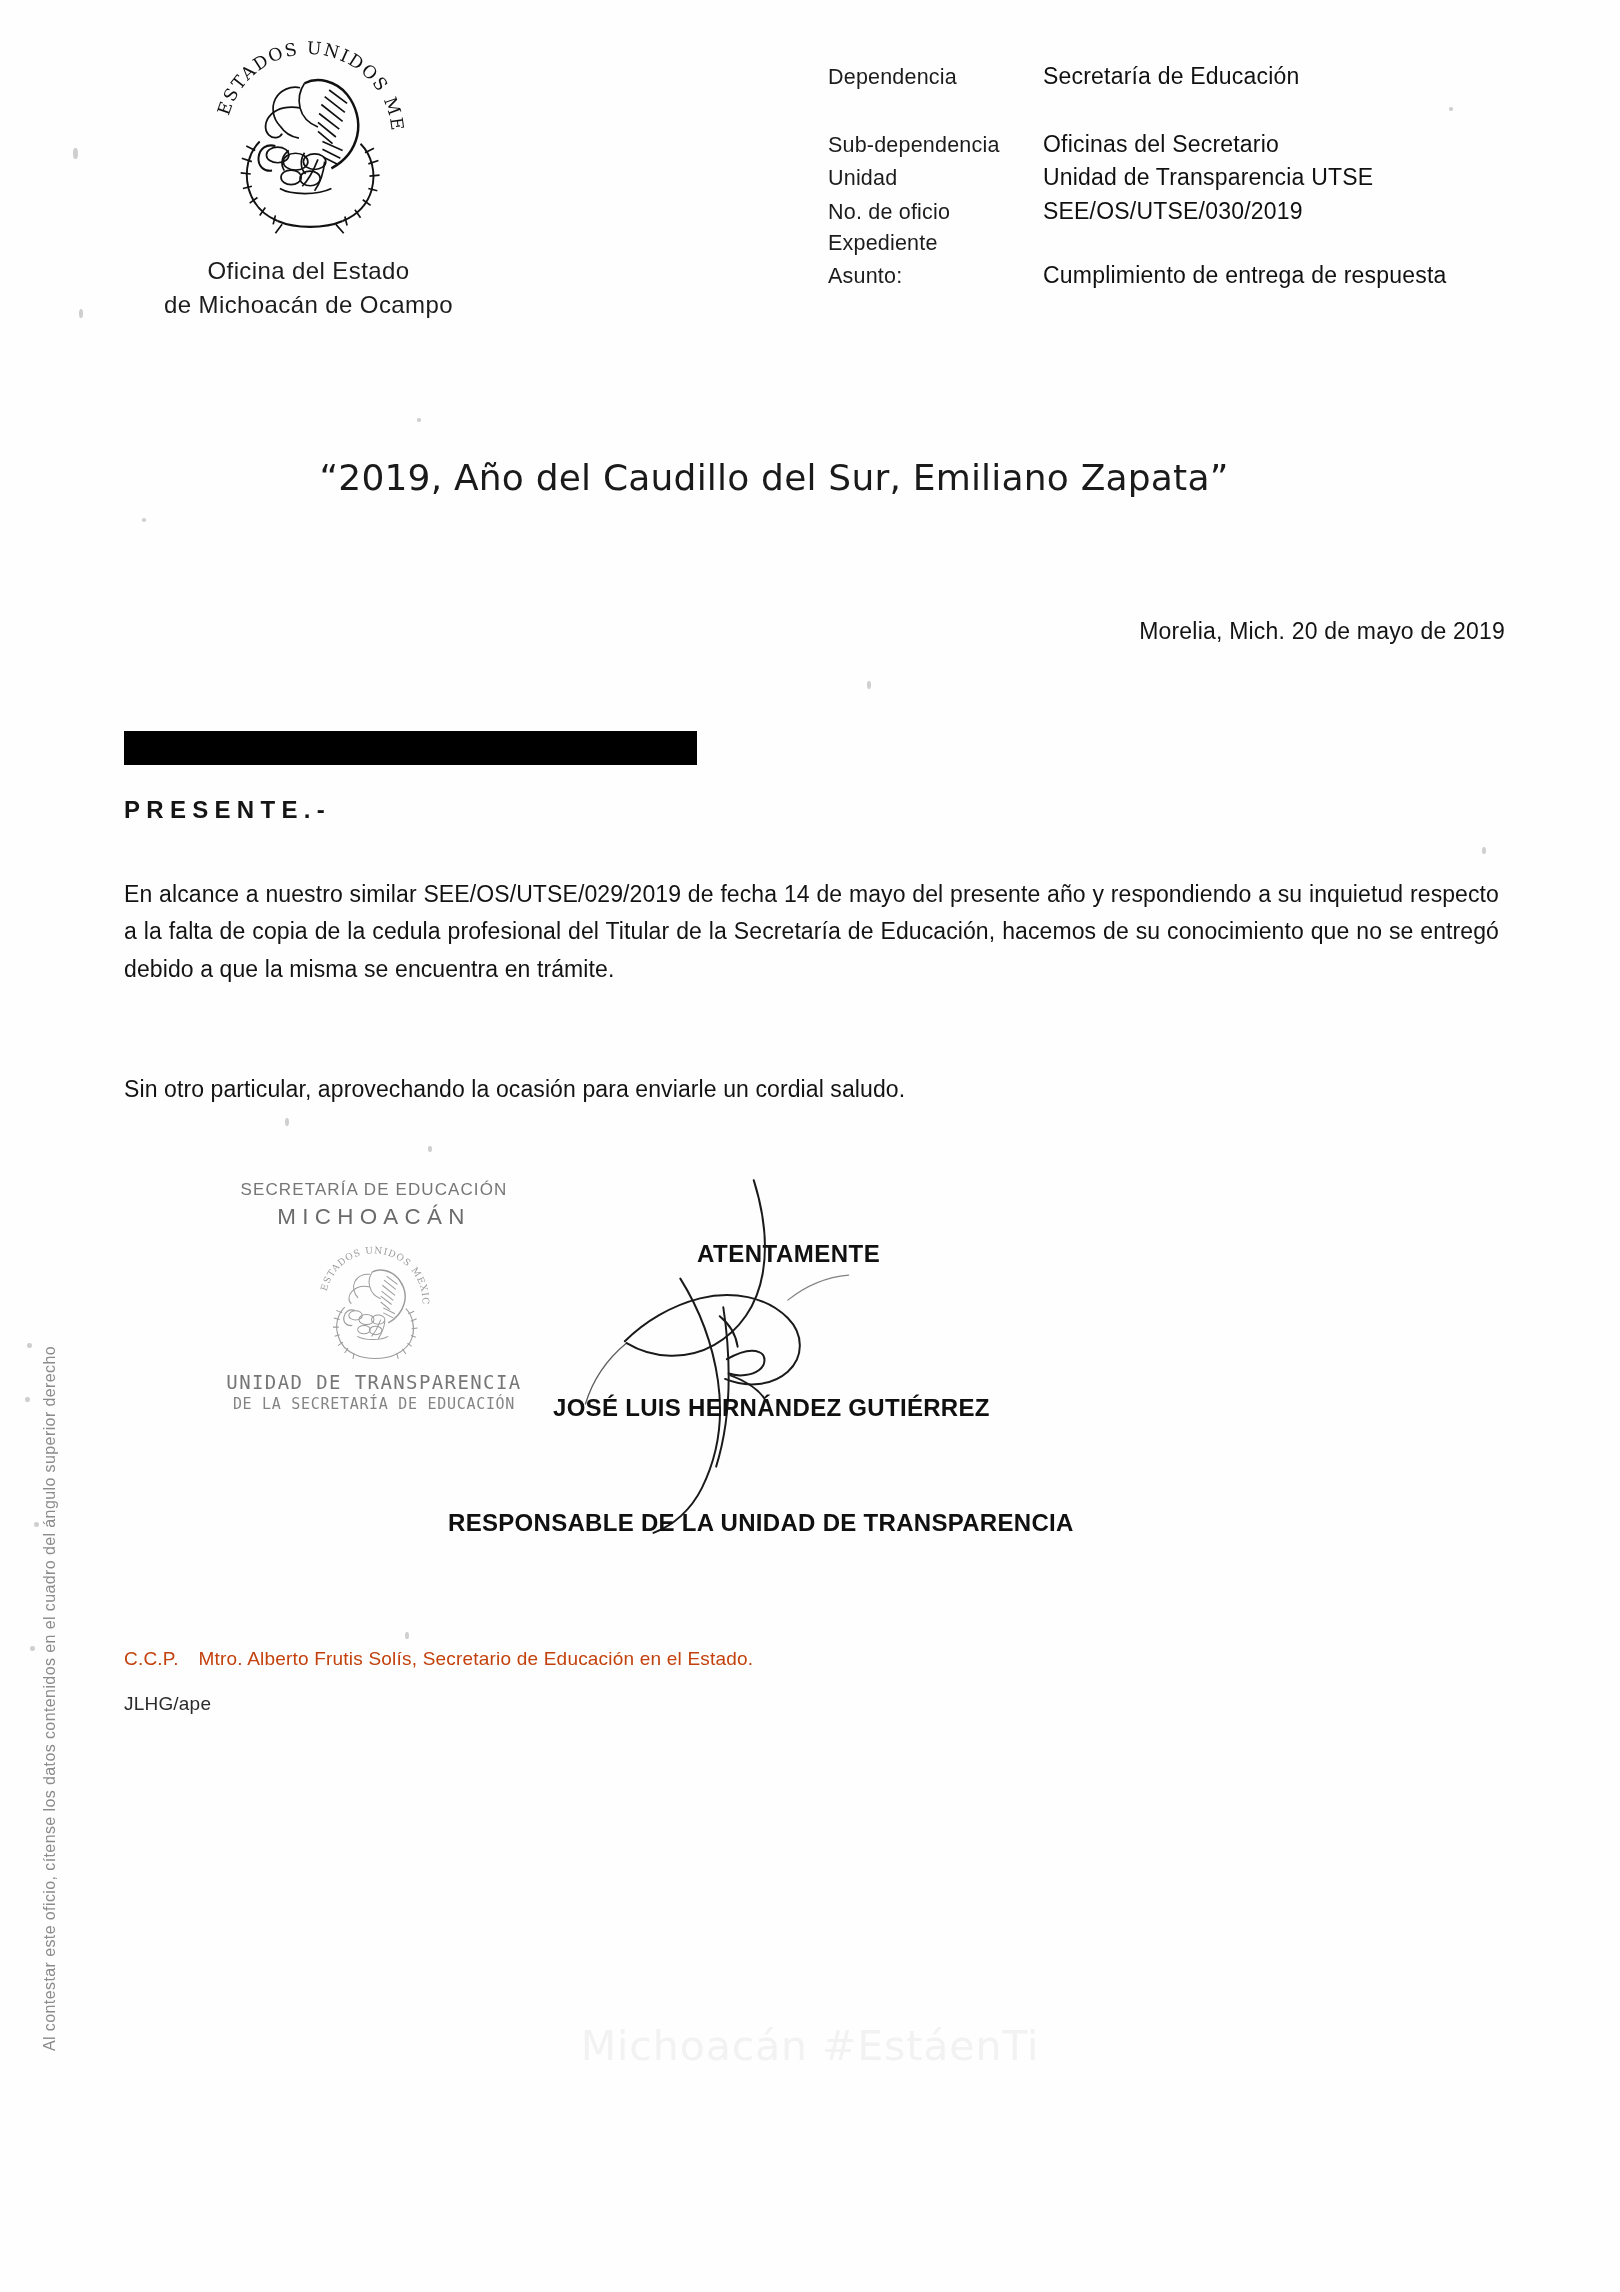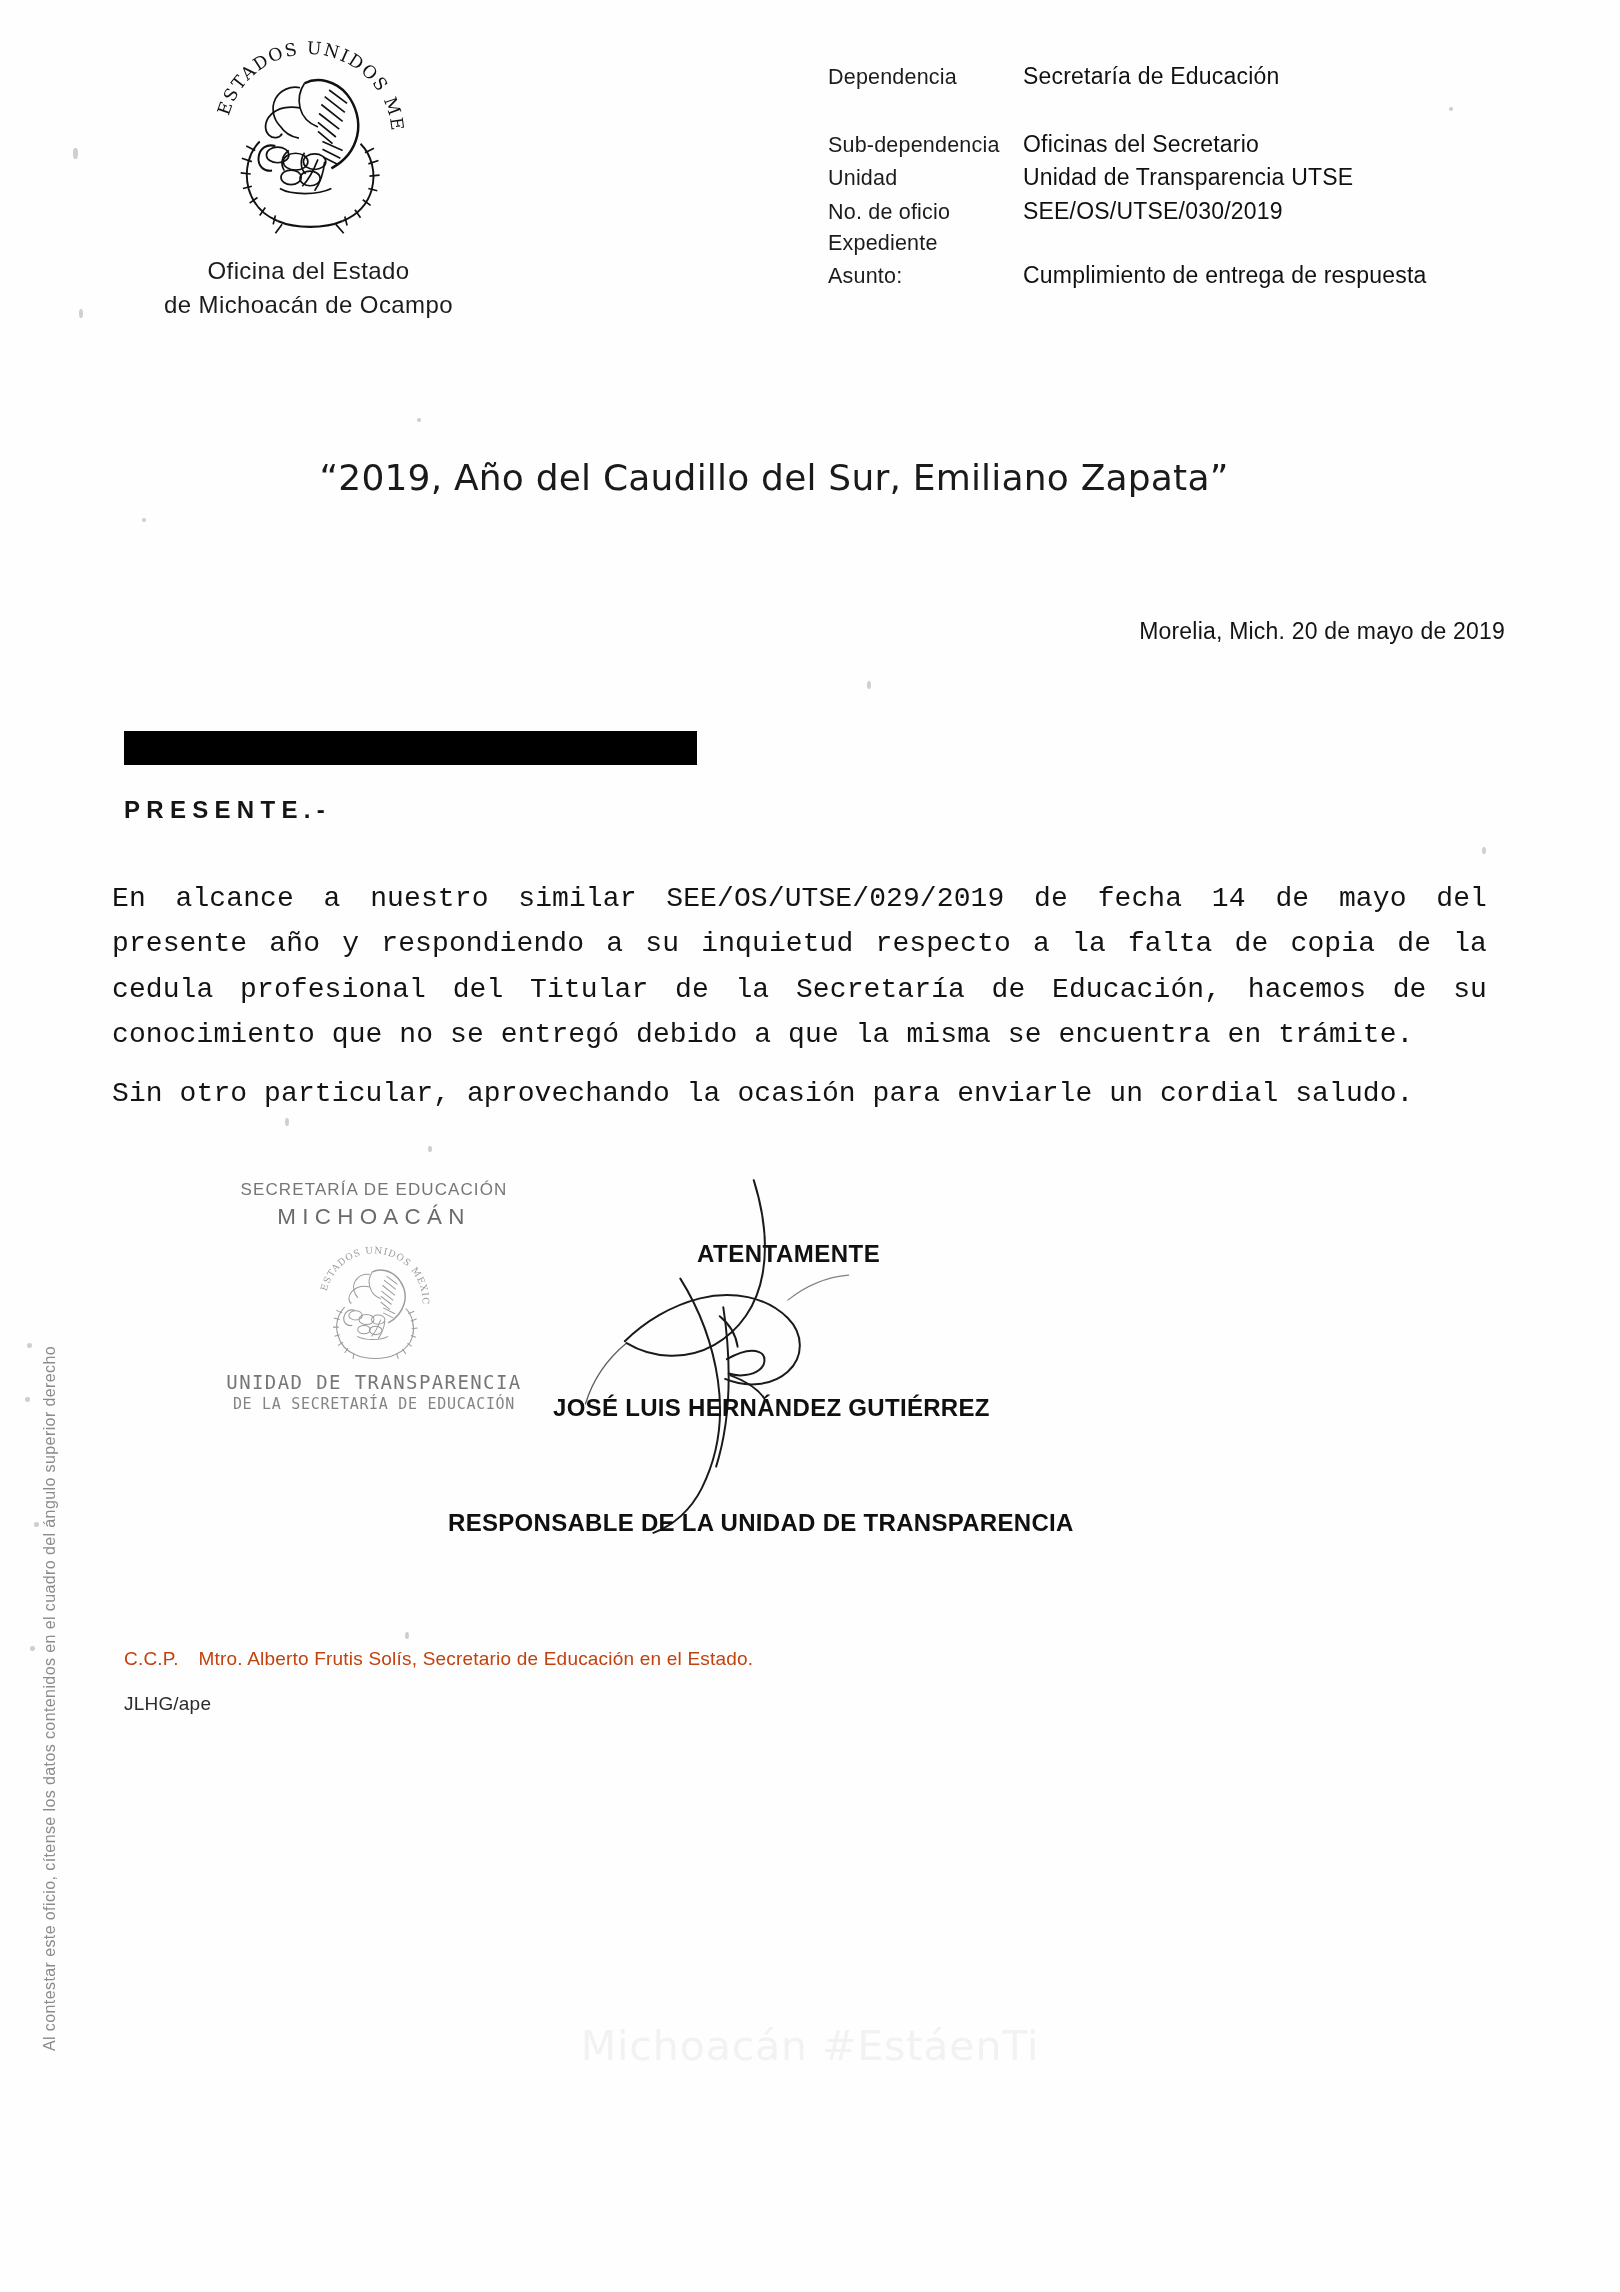--- a/index.html
+++ b/index.html
@@ -80,6 +80,7 @@
     display: flex;
     align-items: baseline;
     margin-bottom: 6.3px;
+    gap: 20px;
   }
   .field-row.gap-after { margin-bottom: 41px; }
   .field-label {

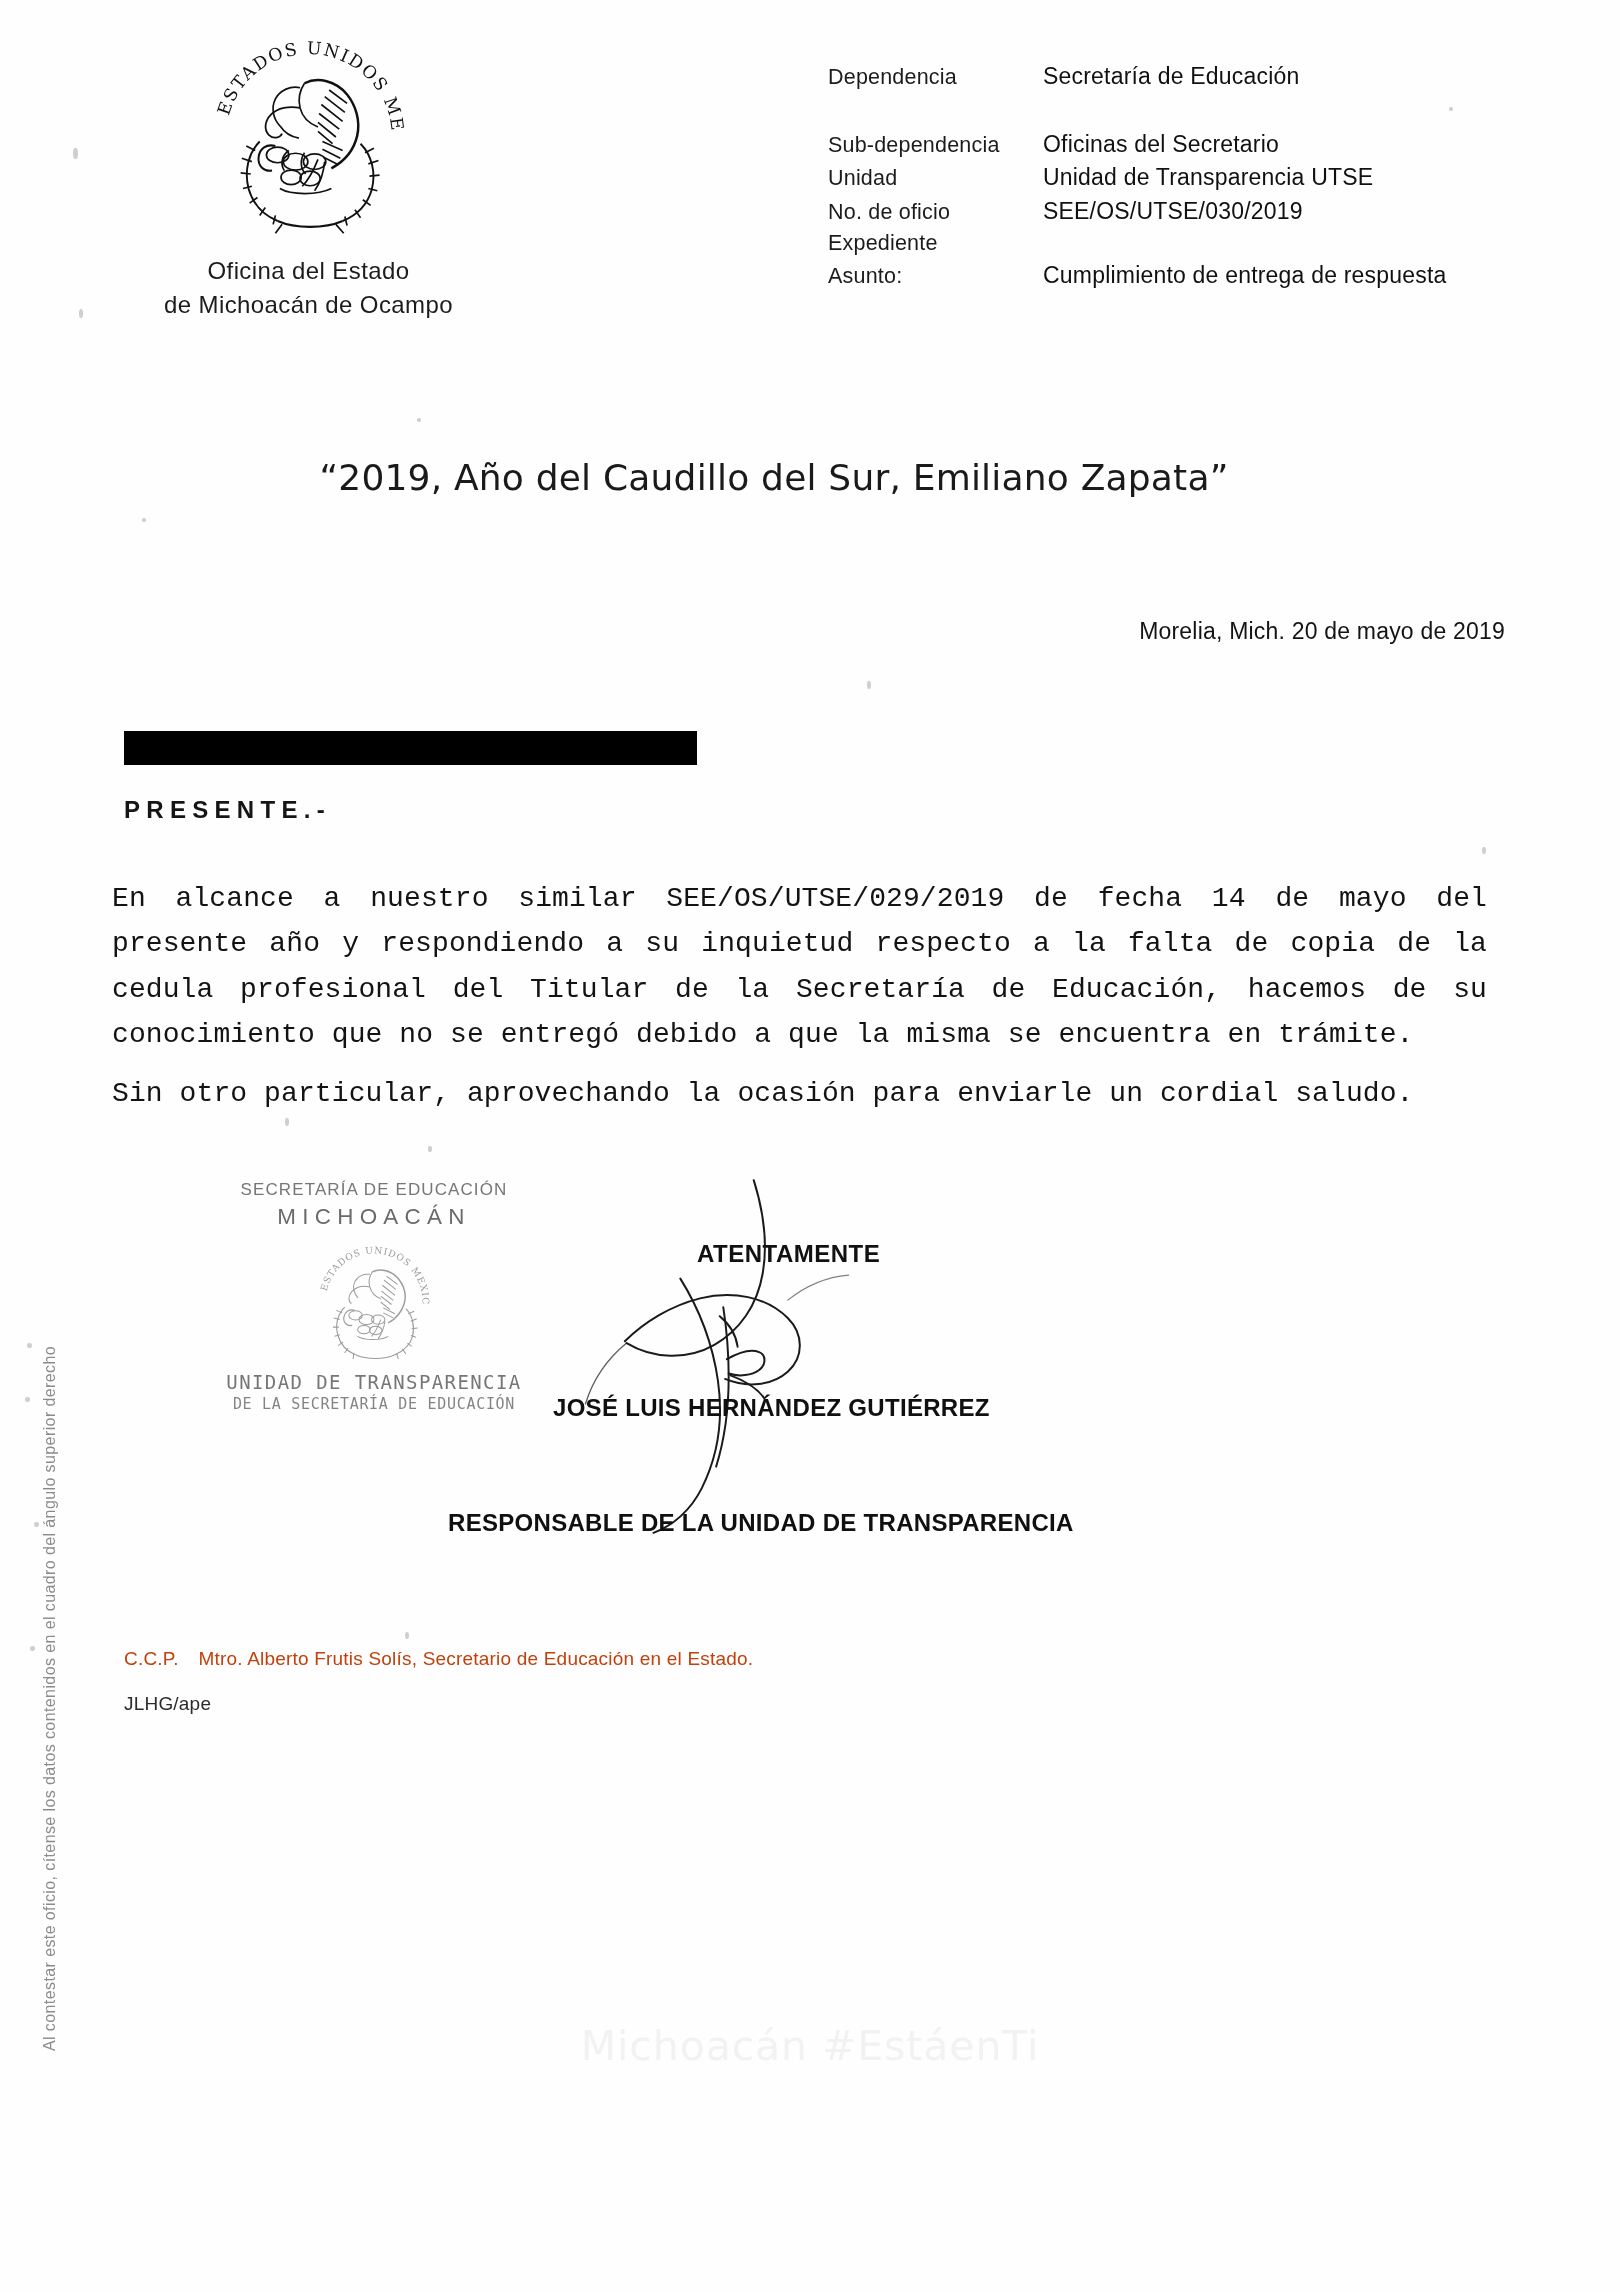--- a/index.html
+++ b/index.html
@@ -142,14 +142,13 @@
   
   .body-para {
     position: absolute;
-    left: 112px;
+    left: 124px;
     width: 1375px;
-    font-size: 28px;
+    font-size: 23px;
     line-height: 1.62;
     color: #131313;
     text-align: justify;
     letter-spacing: 0.1px;
-    font-family: Liberation Mono, monospace;
   }
   #para-main { top: 876px; }
   #para-closing { top: 1071px; text-align: left; }

